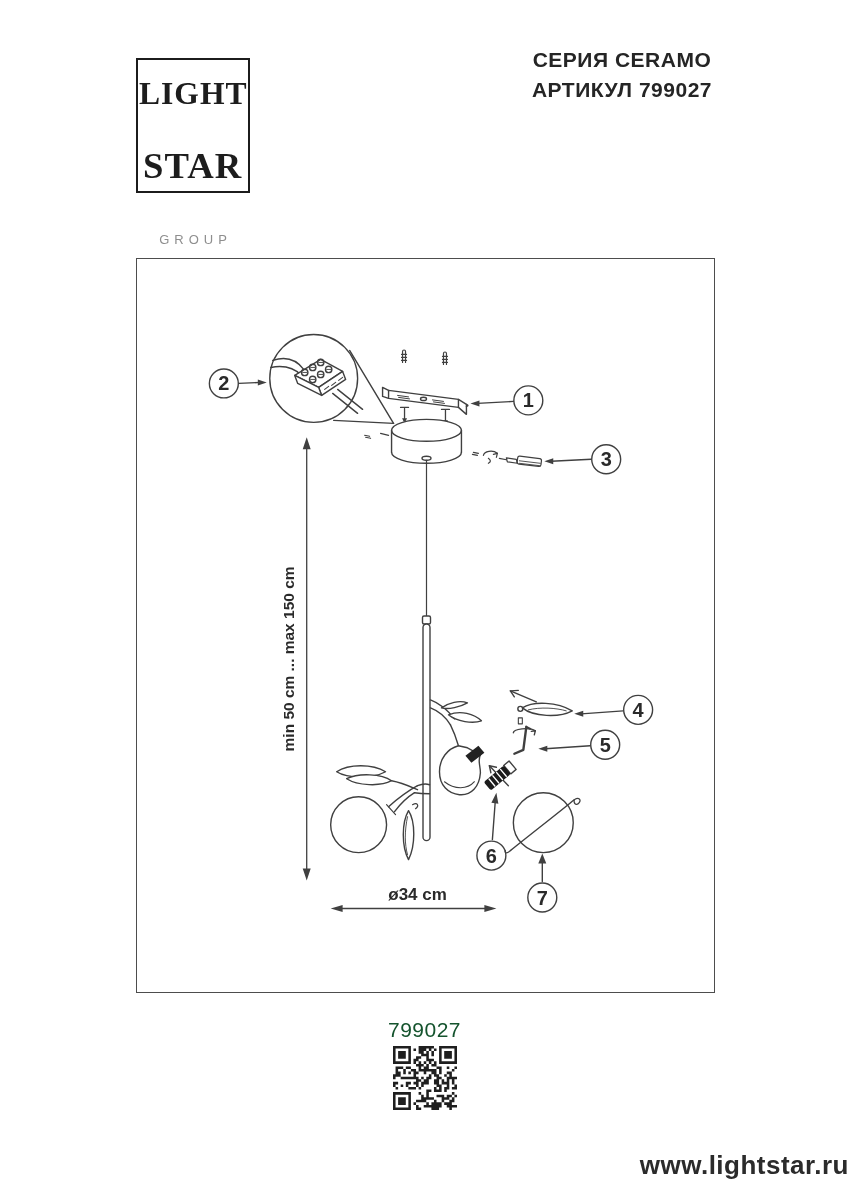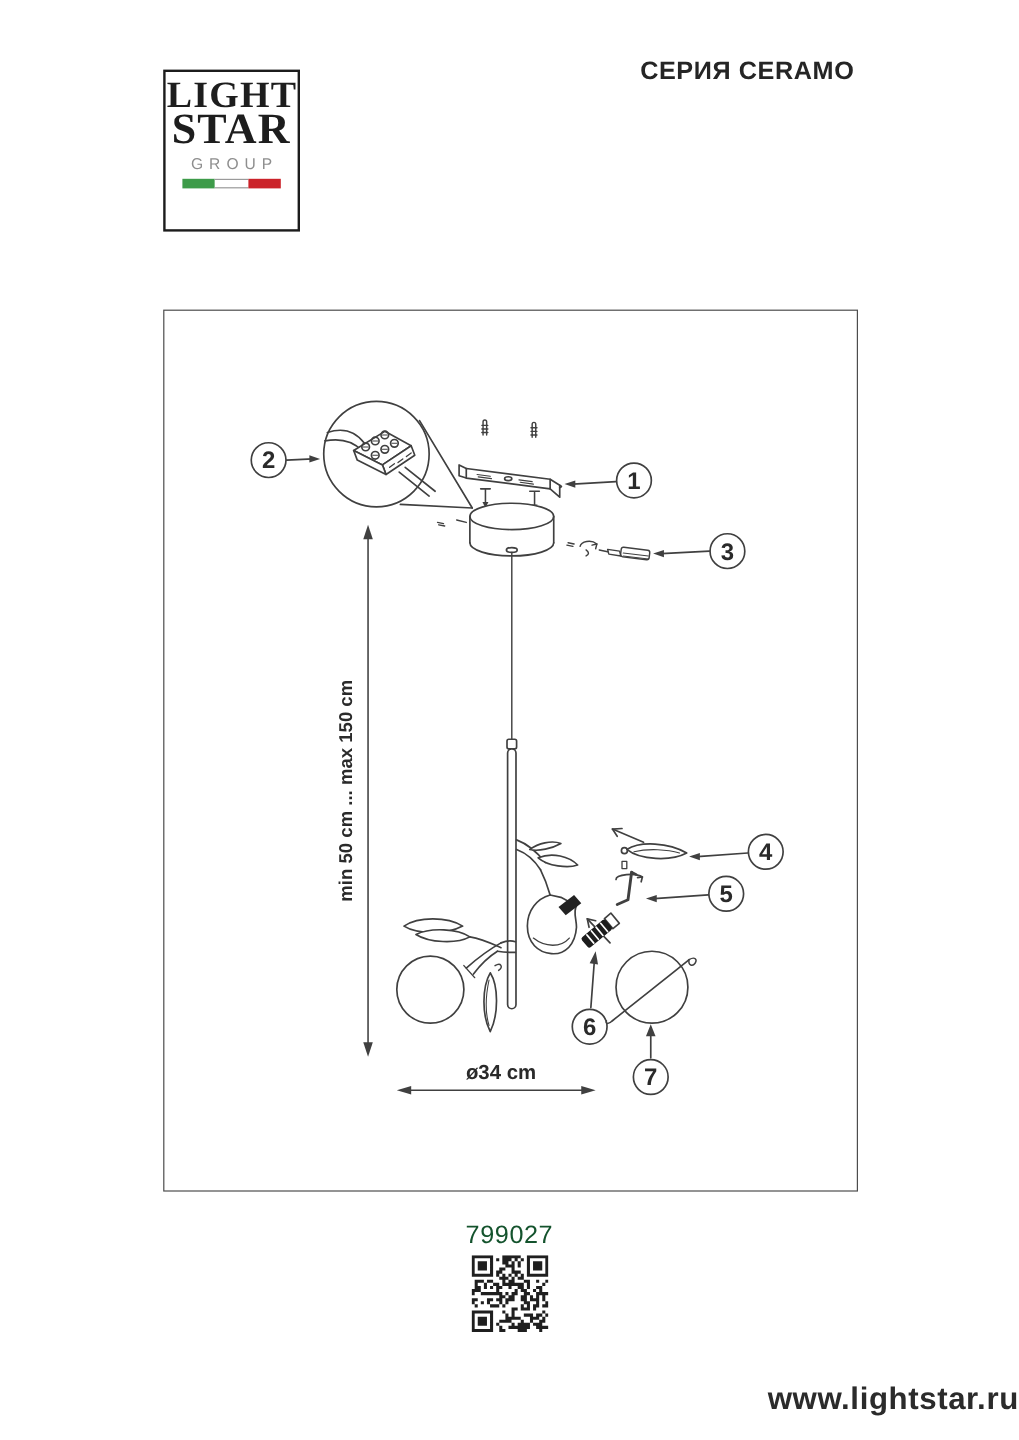--- a/index.html
+++ b/index.html
@@ -9,7 +9,7 @@
   .logo-box {
     position:absolute; left:136px; top:58px; width:114px; height:135px;
     border:2px solid #1c1c1c; background:#fff;
-    display:flex; flex-direction:column; align-items:center; padding-top:5px;
+    display:flex; flex-direction:column; align-items:center; padding-top:20px;gap:44px;
   }
   .logo-light, .logo-star {
     font-family:"Liberation Serif", serif; font-weight:bold; color:#1d1d1d;

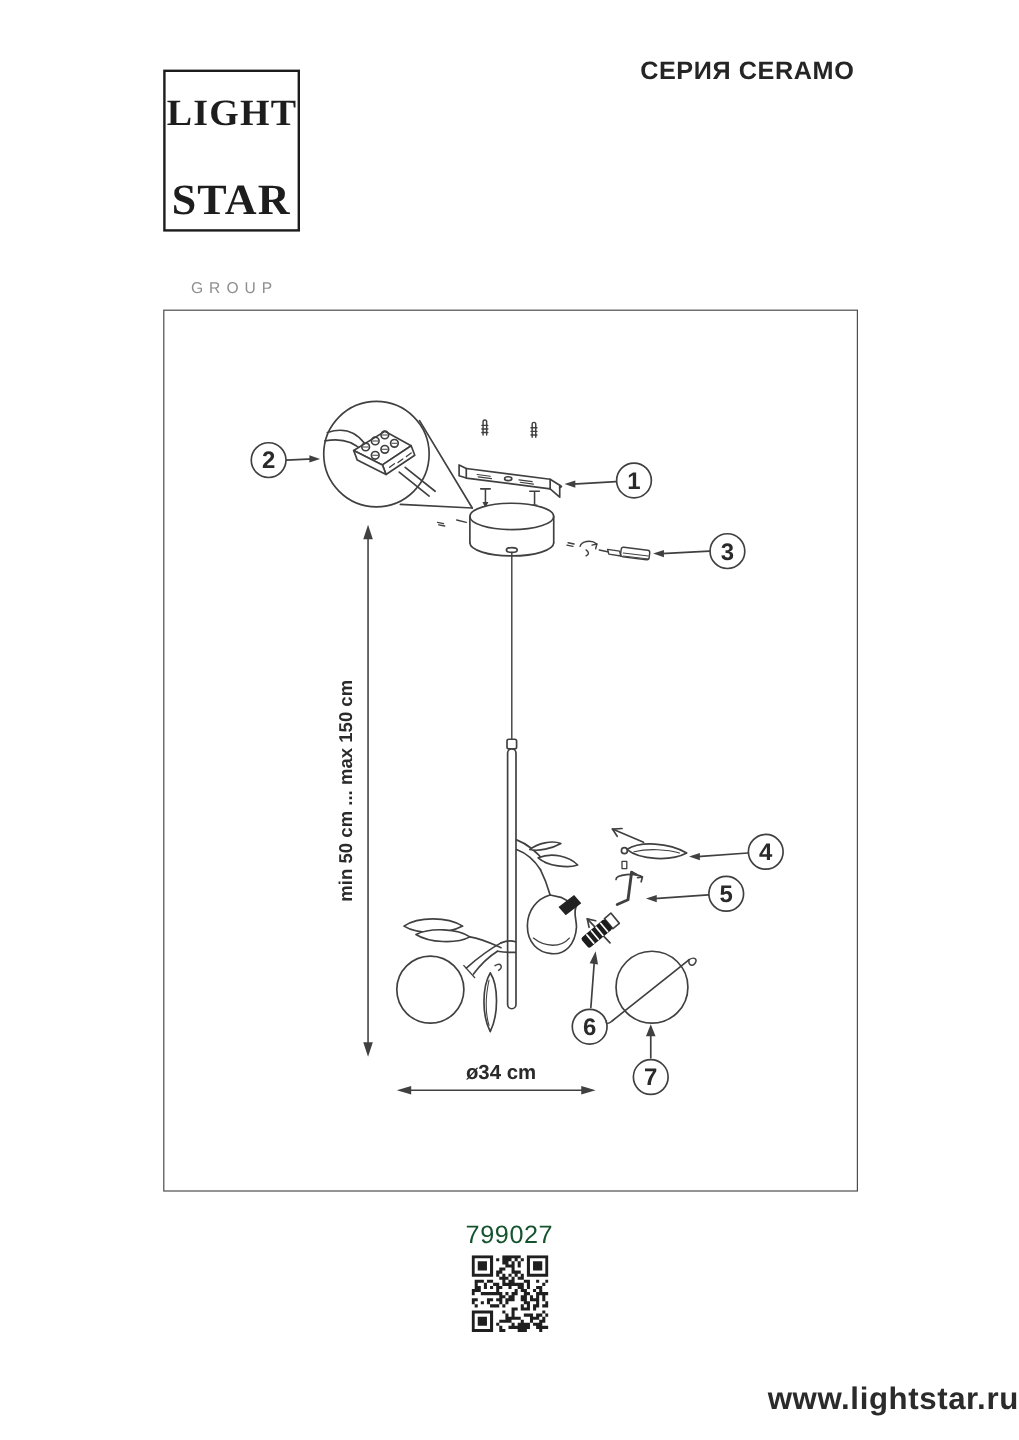--- a/index.html
+++ b/index.html
@@ -60,6 +60,7 @@
 
 <div class="header-text">
   <div class="hdr-series">СЕРИЯ CERAMO</div>
+  <div class="hdr-article">АРТИКУЛ 799027</div>
   <div class="hdr-title">
   </div>
 </div>

